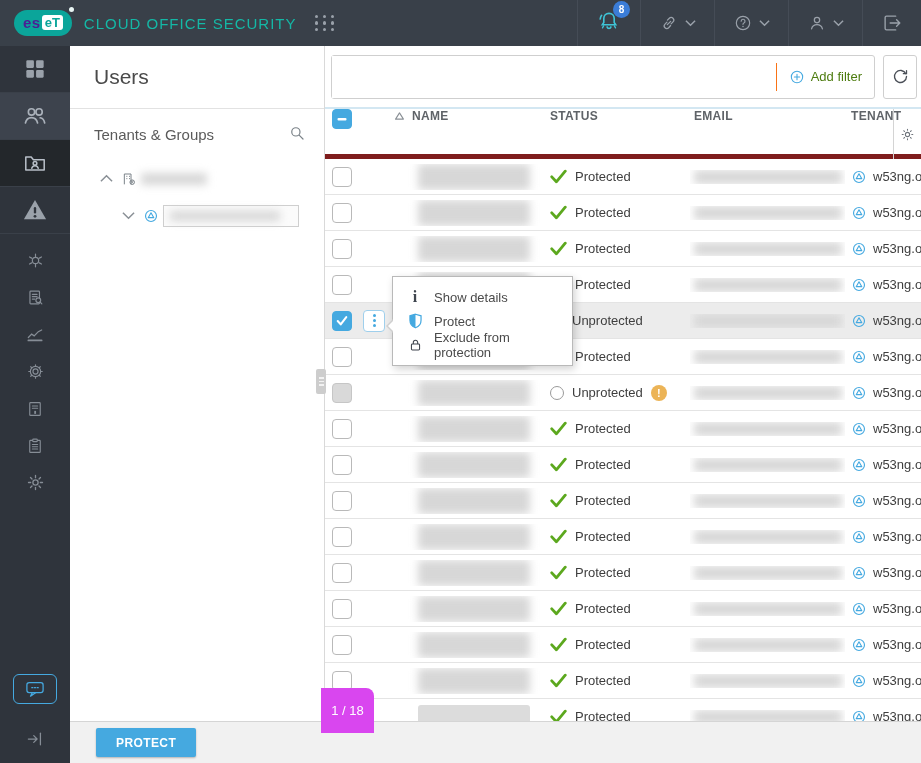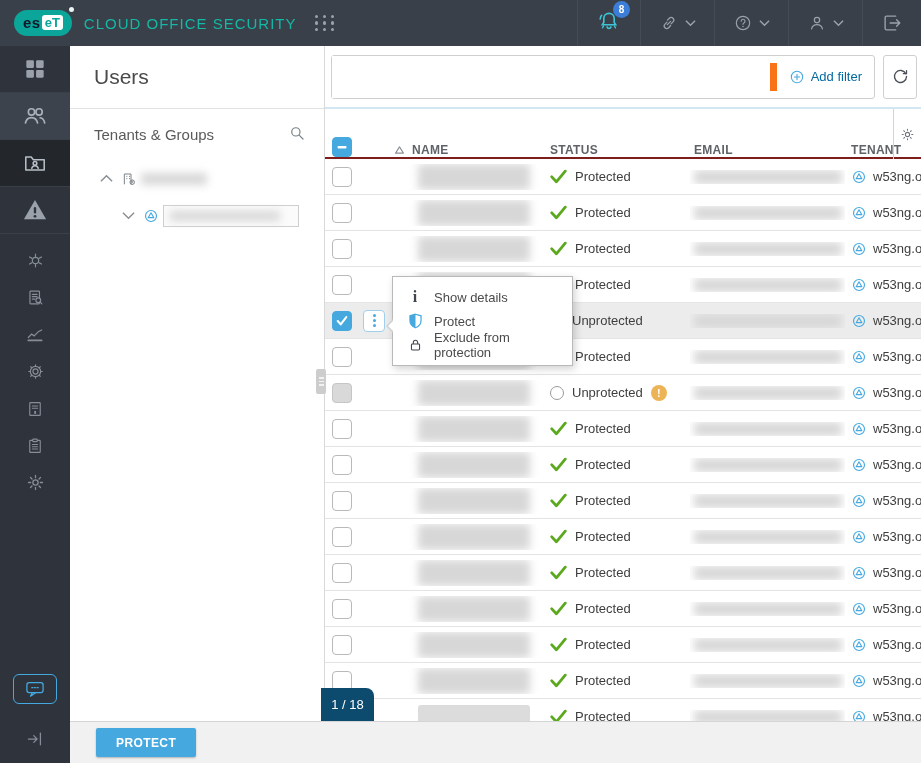--- a/index.html
+++ b/index.html
@@ -12,7 +12,7 @@
     background:#394049; display:flex; align-items:center; z-index:30; }
   .logo-pill { margin-left:14px; background:#0ba59a; border-radius:16px;
     padding:4px 9px 5px 9px; display:flex; align-items:center; position:relative; }
-  .logo-es { color:#0f172a; font-weight:bold; font-size:15px; letter-spacing:.5px; }
+  .logo-es { color:#4c1d95; font-weight:bold; font-size:15px; letter-spacing:.5px; }
   .logo-et { background:#fff; color:#0ba59a; font-weight:bold; font-size:13px;
     border-radius:3px; padding:0 3px; margin-left:1px; }
   .logo-r { position:absolute; right:-2px; top:-3px; width:5px; height:5px;

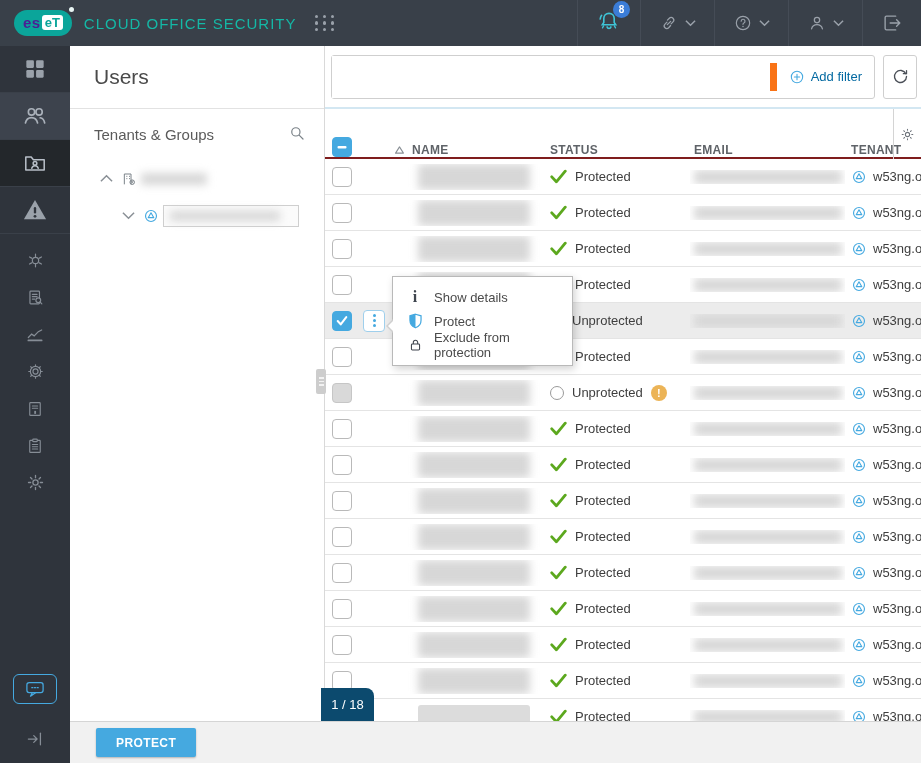--- a/index.html
+++ b/index.html
@@ -71,8 +71,8 @@
     display:flex; align-items:center; background:#fff; }
   .filter-input { flex:1; border:none; outline:none; height:100%; font-size:13px; padding:0 10px;
     font-family:"Liberation Sans", sans-serif; }
-  .add-filter { display:flex; align-items:center; gap:6px; color:#0369a1; font-size:13px;
-    padding:0 12px; border-left:7px solid #f97316; height:28px; cursor:pointer; white-space:nowrap; }
+  .add-filter { display:flex; align-items:center; gap:6px; color:#4d7c0f; font-size:13px;
+    padding:0 12px; border-left:1px solid #f97316; height:28px; cursor:pointer; white-space:nowrap; }
   .refresh-btn { width:34px; height:44px; margin-left:8px; border:1px solid #cfcfcf;
     border-radius:3px; display:flex; align-items:center; justify-content:center;
     background:#fff; cursor:pointer; }

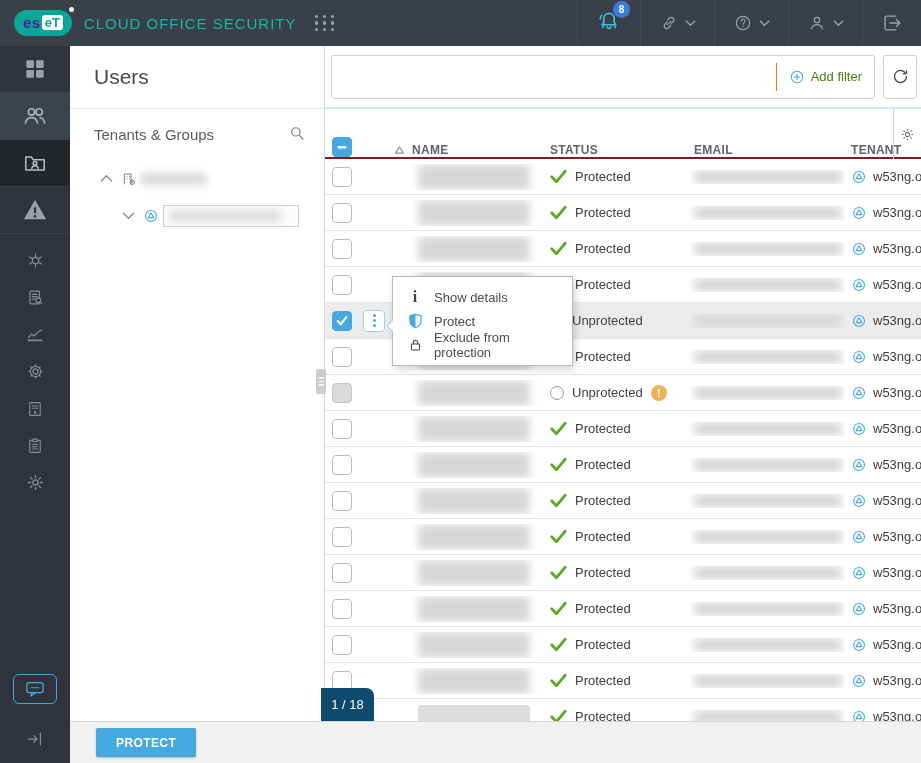--- a/index.html
+++ b/index.html
@@ -78,7 +78,7 @@
     background:#fff; cursor:pointer; }
 
   
-  .thead { height:50px; display:flex; align-items:flex-end; border-bottom:2px solid #7f1d1d;
+  .thead { height:50px; display:flex; align-items:flex-start; border-bottom:5px solid #7f1d1d;
     font-size:12px; font-weight:bold; color:#5f6368; letter-spacing:.3px; position:relative; }
   .c-check { width:33px; display:flex; justify-content:center; flex:none; }
   .c-kebab { width:32px; flex:none; display:flex; align-items:center; justify-content:center; }

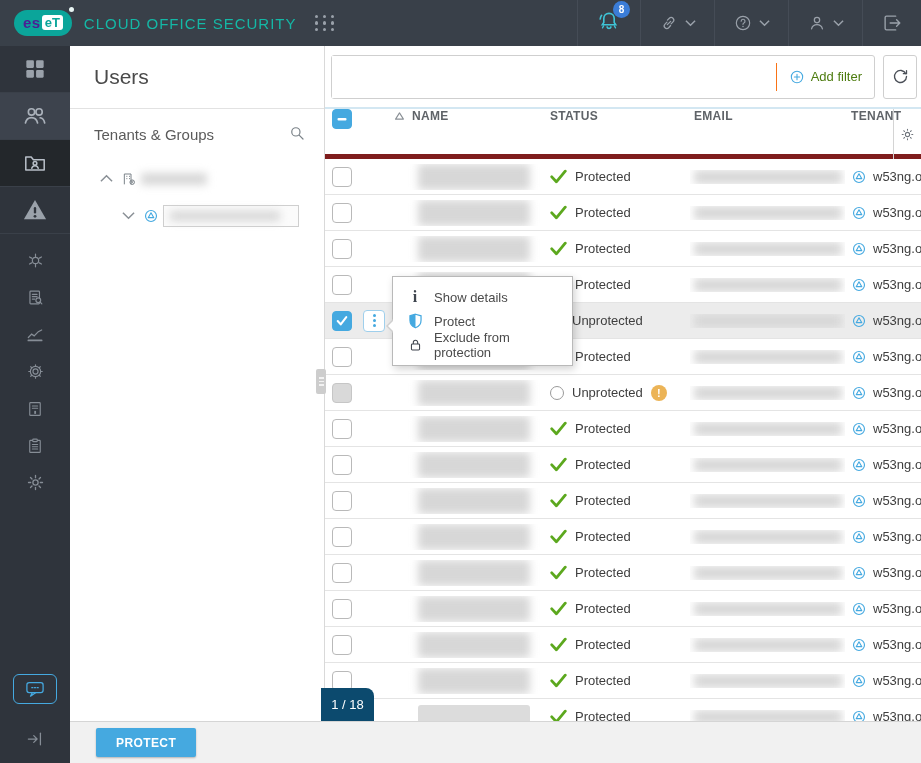--- a/index.html
+++ b/index.html
@@ -124,8 +124,8 @@
   .info-i { font-family:"Liberation Serif", serif; font-weight:bold; font-size:16px; color:#3f454e; line-height:1; }
 
   
-  .page-badge { position:absolute; left:321px; top:688px; width:53px; height:33px;
-    background:#0c4a6e; color:#fff; font-size:13px; display:flex; align-items:center;
+  .page-badge { position:absolute; left:321px; top:688px; width:53px; height:45px;
+    background:#d946ef; color:#fff; font-size:13px; display:flex; align-items:center;
     justify-content:center; border-top-right-radius:8px; z-index:35; }
   .footer { position:absolute; left:70px; top:721px; width:851px; height:42px;
     background:#f1f1f1; border-top:1px solid #d5d5d5; display:flex; align-items:center; z-index:34; }

